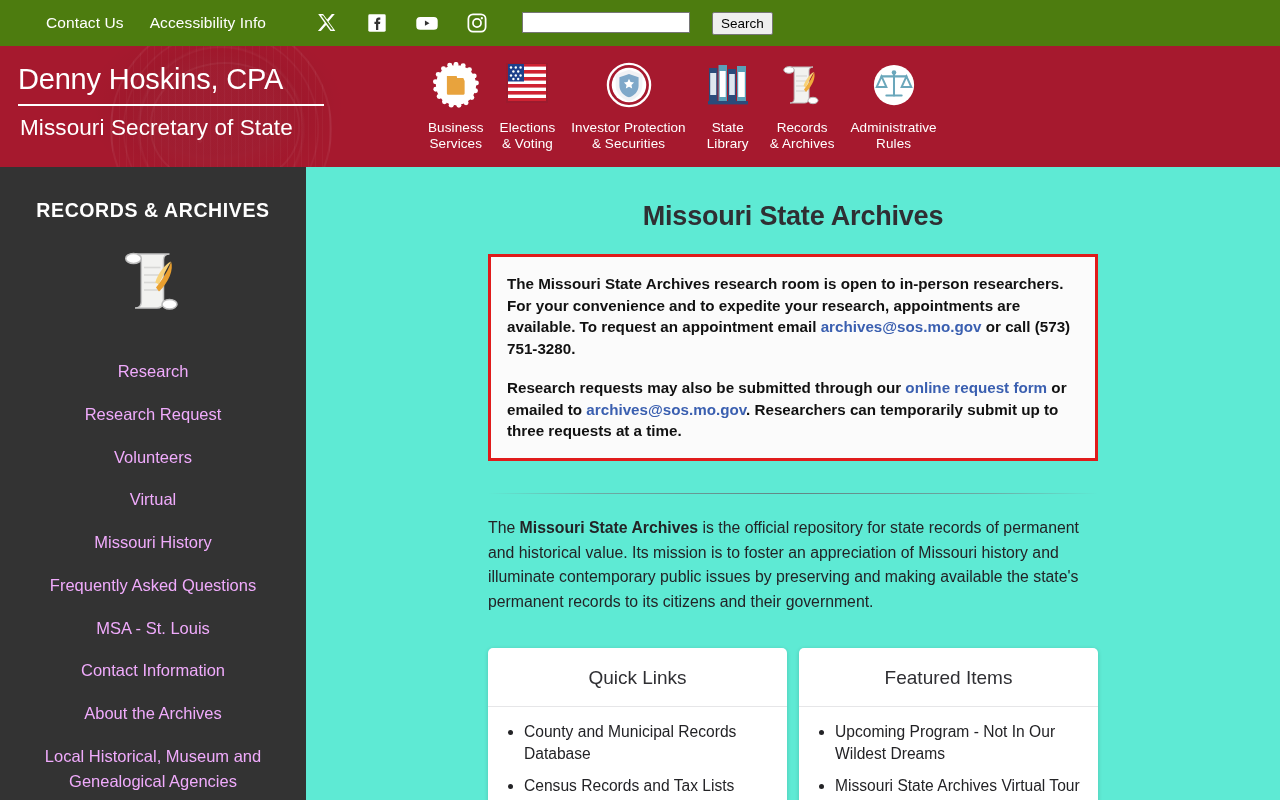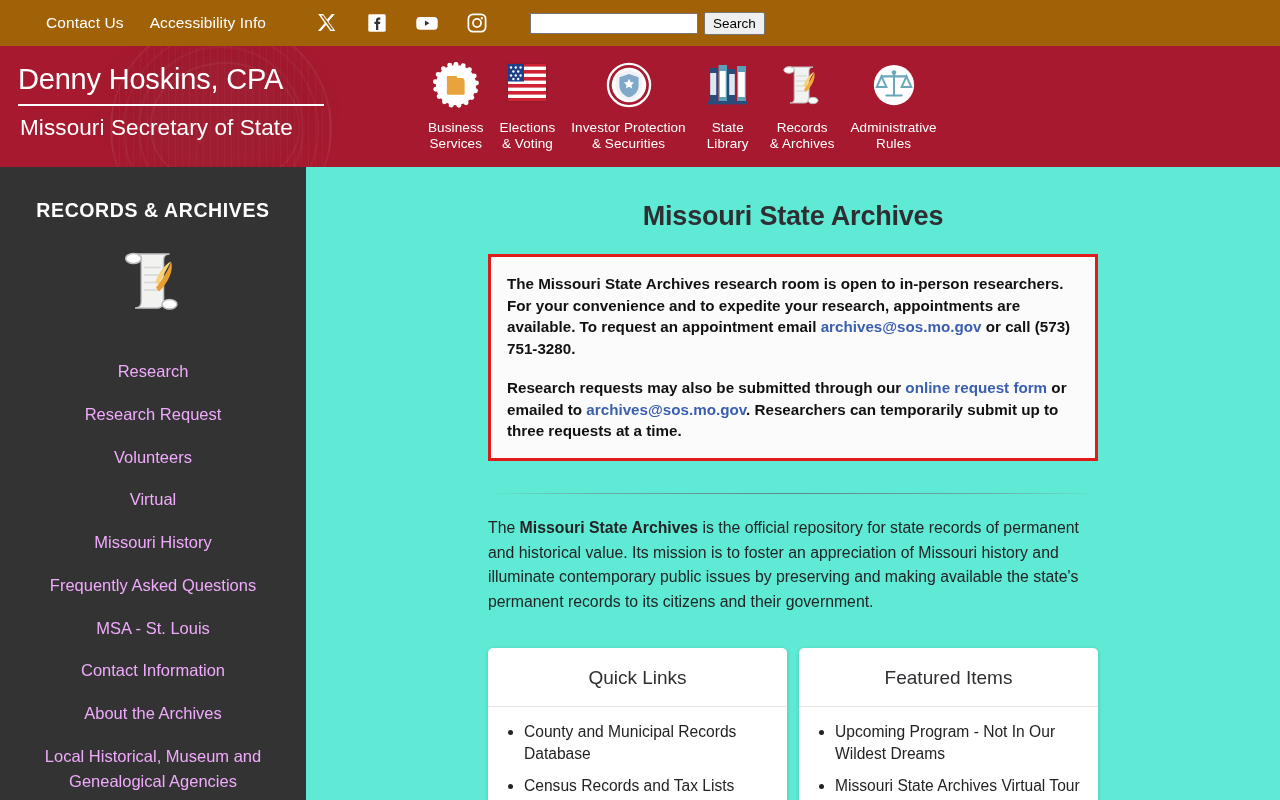--- a/index.html
+++ b/index.html
@@ -15,7 +15,7 @@
   
   .topbar {
     height: 46px;
-    background: #a16207;
+    background: #4d7c0f;
     display: flex;
     align-items: center;
     padding: 0 0 0 46px;

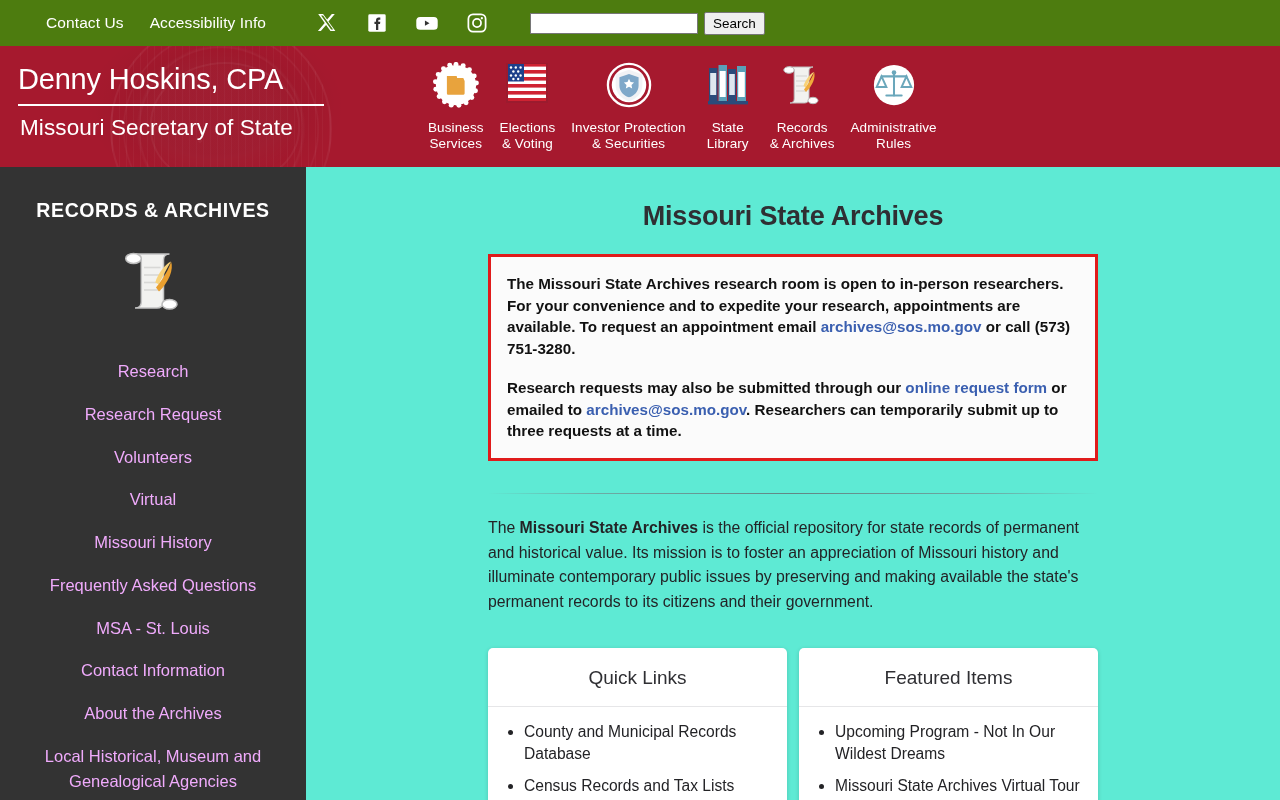--- a/index.html
+++ b/index.html
@@ -43,9 +43,9 @@
   }
   .social .sicon svg { display: block; }
   .searchwrap {
-    display: flex; align-items: center;
-    margin-left: 40px;
-    gap: 6px;
+    display: flex; 
+    margin-left: 32px;
+    gap: 22px;
   }
   .searchwrap input[type=text] {
     width: 168px; height: 21px;

